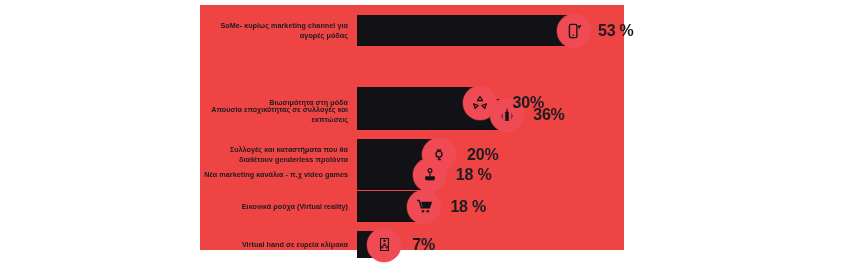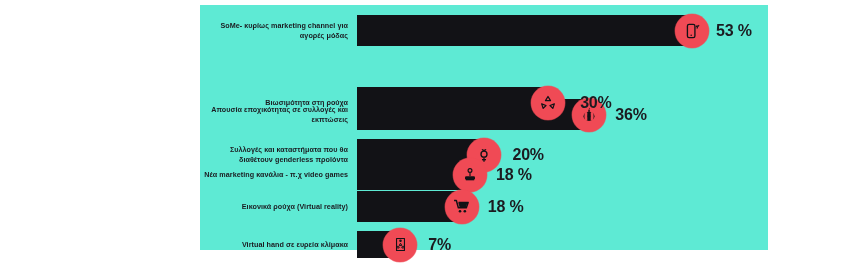--- a/index.html
+++ b/index.html
@@ -19,9 +19,9 @@
     position: absolute;
     left: 200px;
     top: 5px;
-    width: 568px;
+    width: 424px;
     height: 245px;
-    background: #5eead4;
+    background: #ef4444;
     box-sizing: border-box;
   }
 

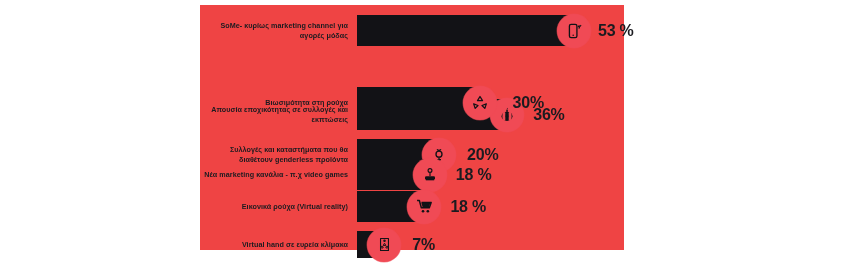--- a/index.html
+++ b/index.html
@@ -135,7 +135,7 @@
     </div>
 
     <div class="bar-row" style="top:82px;height:31px;">
-      <div class="cat-label">Βιωσιμότητα στη ρούχα</div>
+      <div class="cat-label">Βιωσιμότητα στη μόδα</div>
       <div class="bar-area">
         <div class="bar" style="width:47%;"></div>
         <div class="badge" style="left:47%;">

